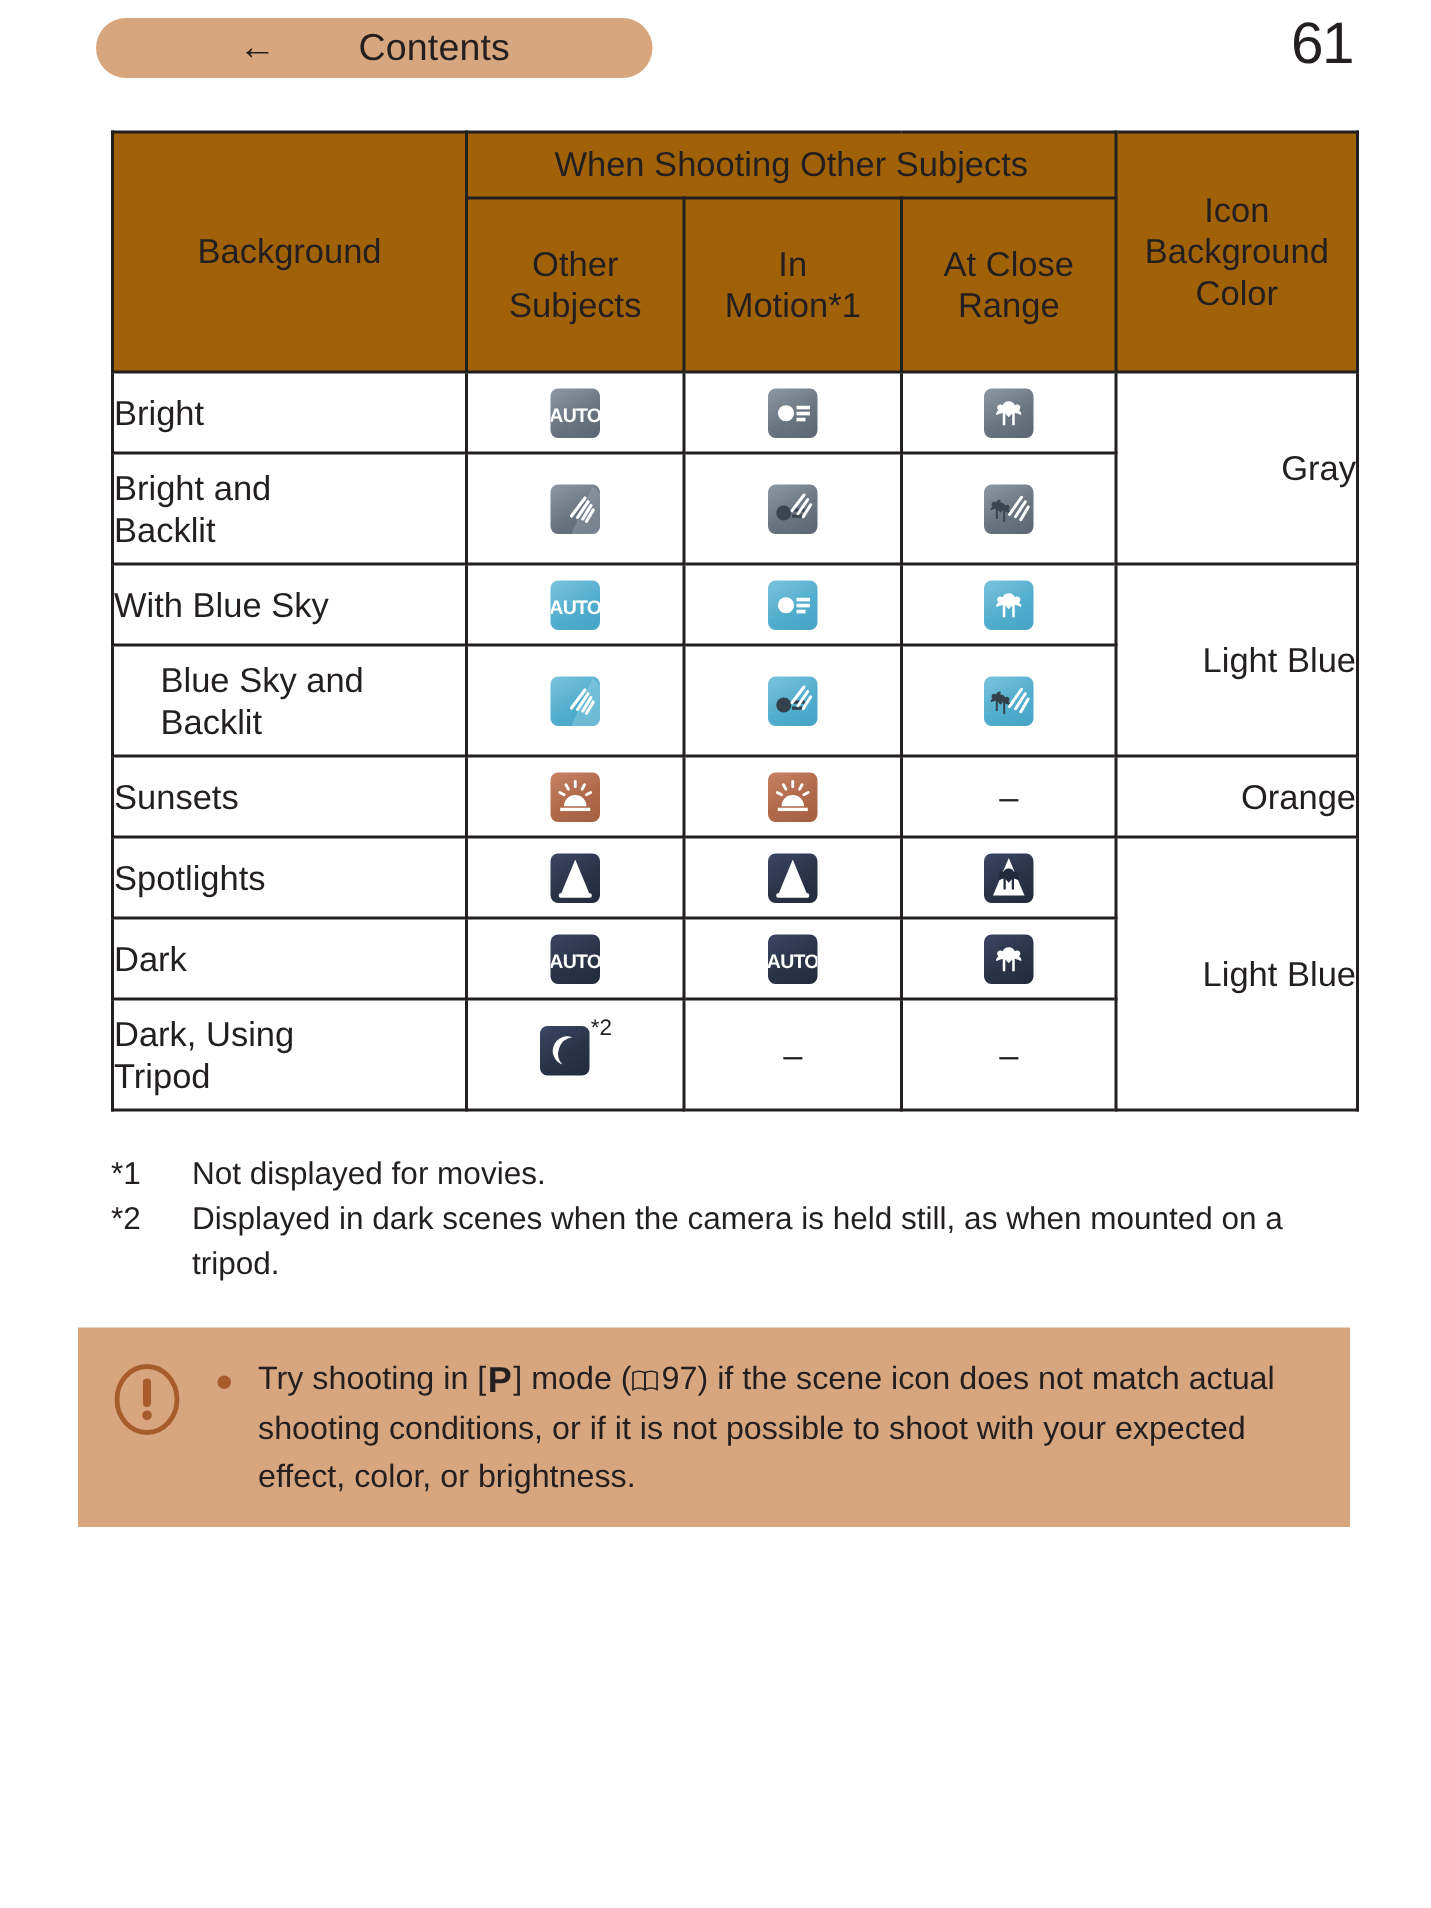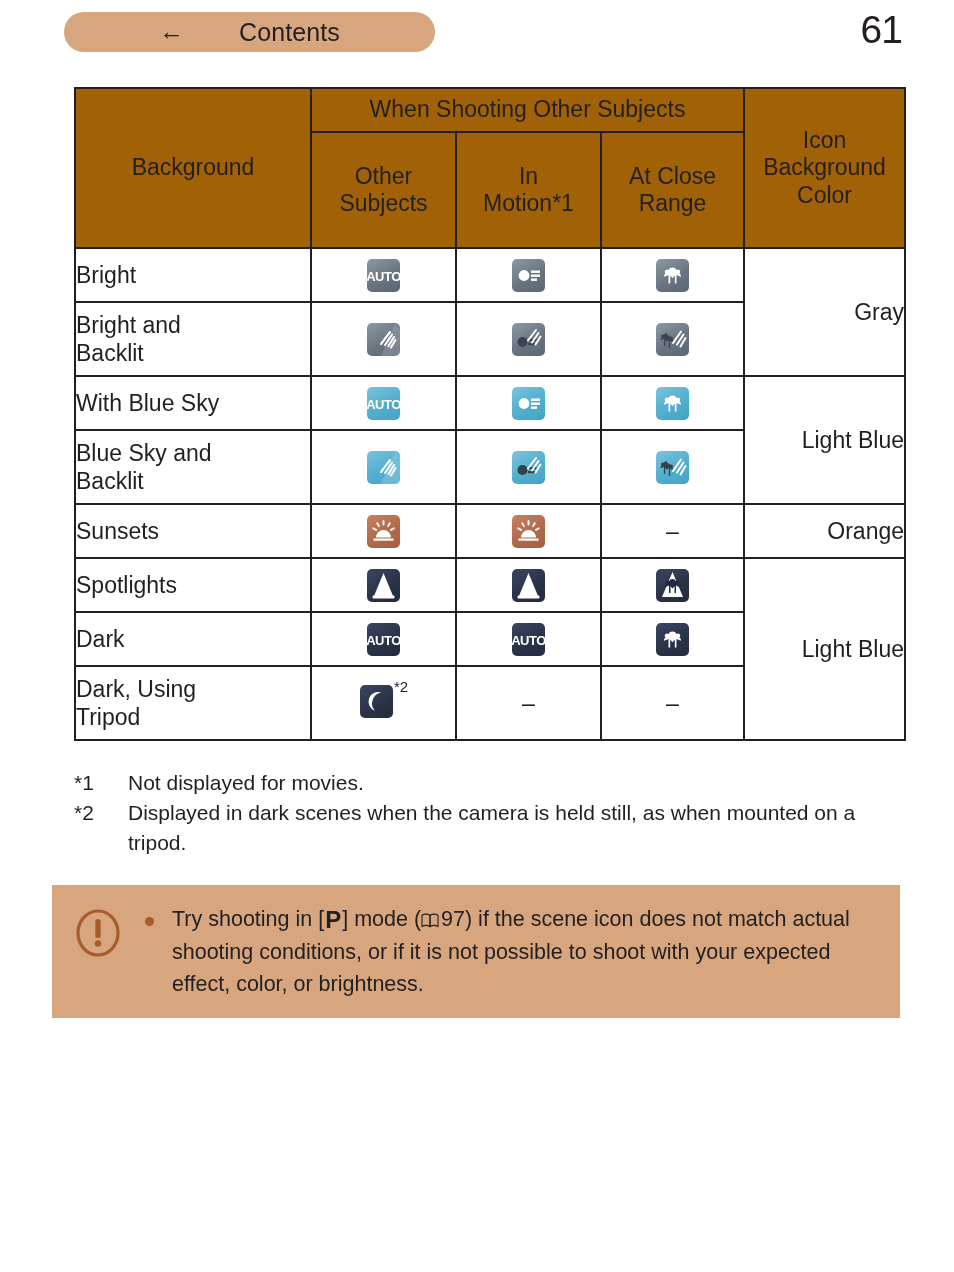--- a/index.html
+++ b/index.html
@@ -339,7 +339,7 @@
   </tr>
 
   <tr>
-    <td class="rowlabel" style="height:72px;">
+    <td class="rowlabel" style="height:72px;padding-left:31px;">
       <div>Blue Sky and</div>
       <div>Backlit</div>
     </td>

